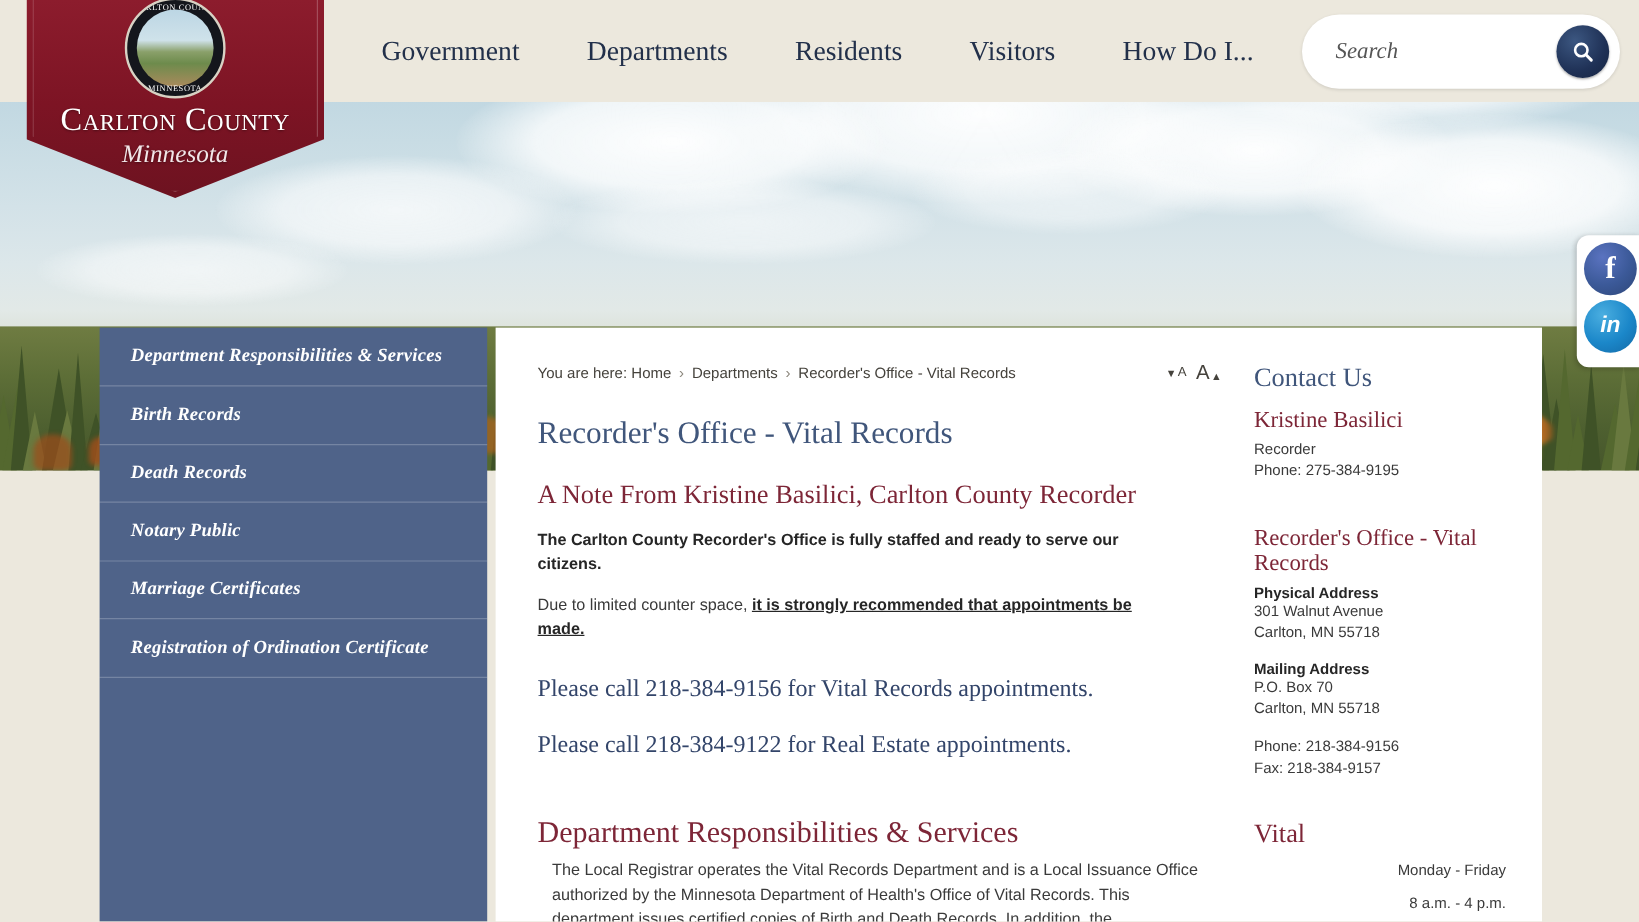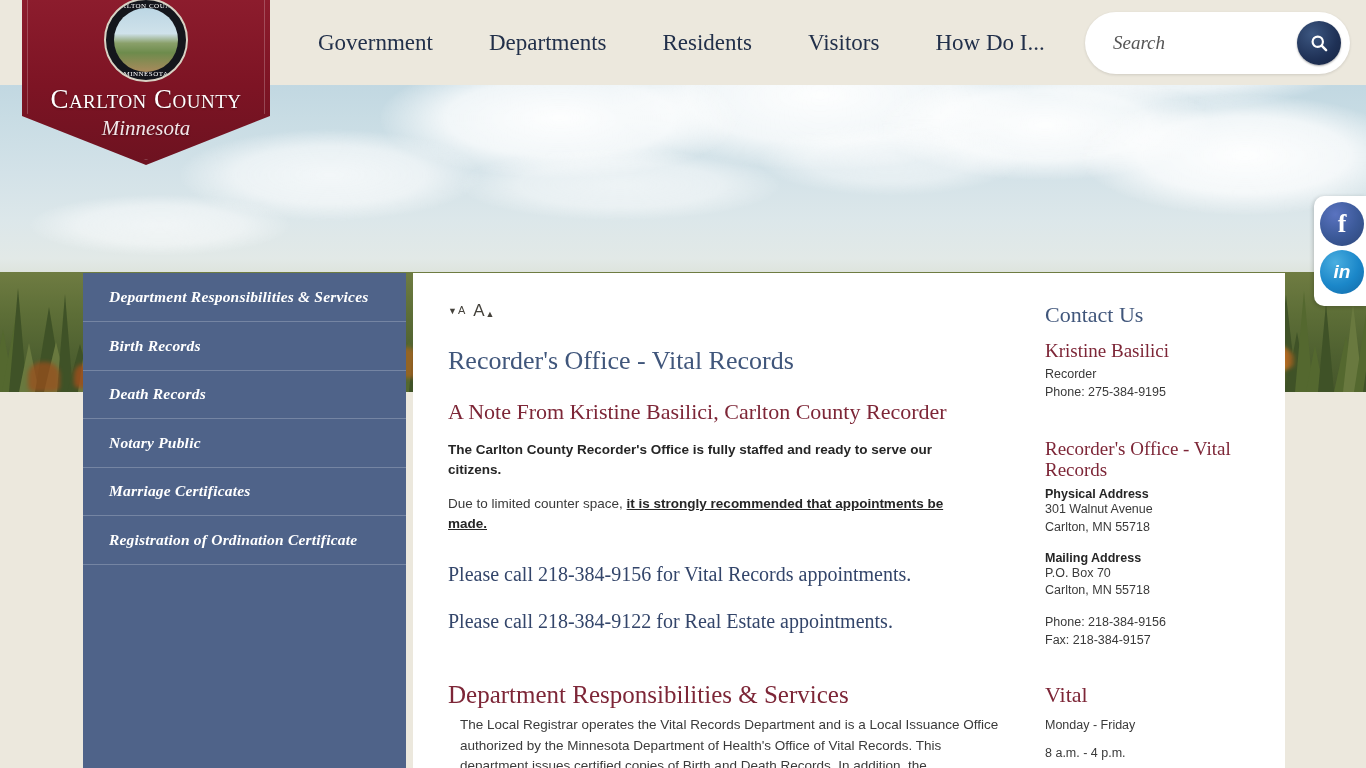--- a/index.html
+++ b/index.html
@@ -525,6 +525,14 @@
     <div class="main-col">
 
       <div class="breadcrumb-row">
+        <div class="breadcrumb">
+          <span>You are here:</span>
+          <span class="crumb">Home</span>
+          <span class="sep">›</span>
+          <span class="crumb">Departments</span>
+          <span class="sep">›</span>
+          <span class="crumb">Recorder's Office - Vital Records</span>
+        </div>
         <div class="fontsize">
           <span class="fs-dec">
             <span class="tri">▼</span>

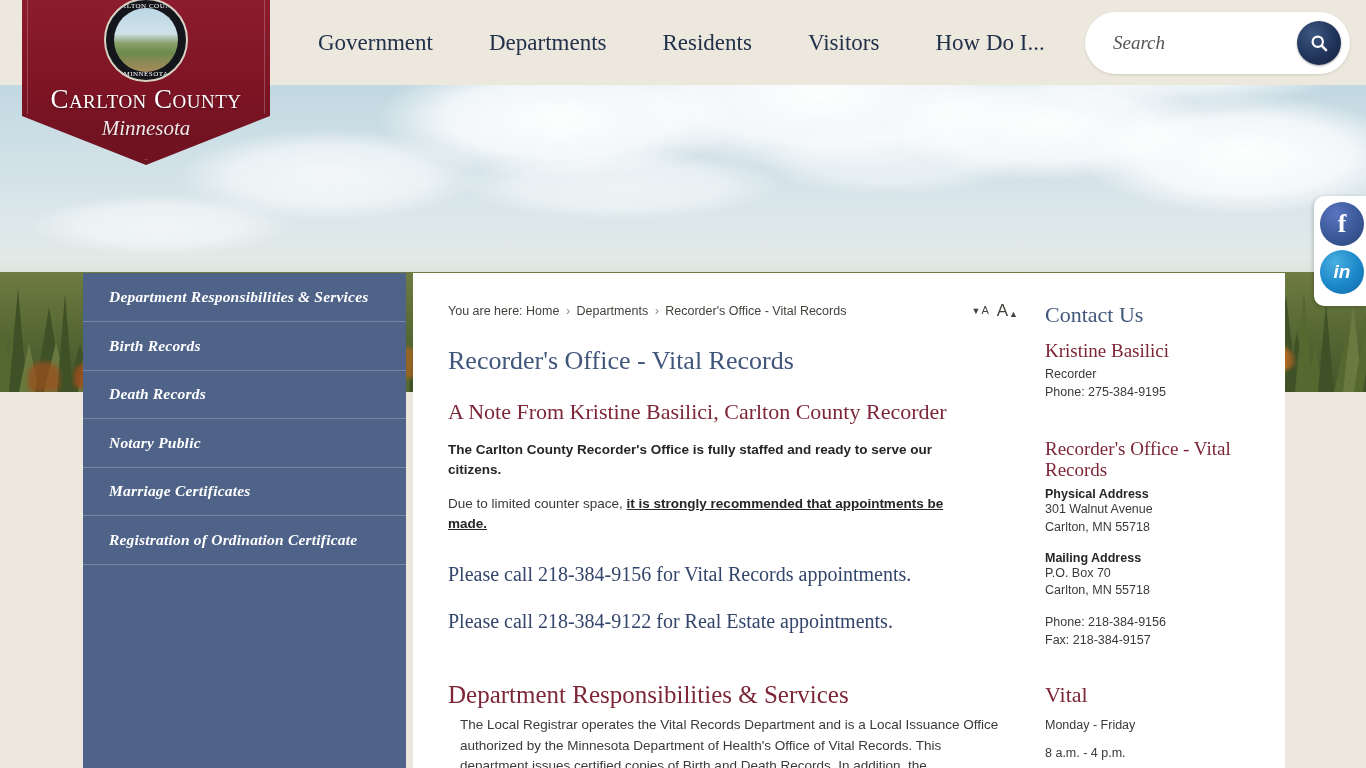--- a/index.html
+++ b/index.html
@@ -261,7 +261,7 @@
     font-family: "Liberation Serif", serif; font-weight: normal;
     font-size: 22px; color: #7d2637; margin-top: 32px; margin-bottom: 10px;
   }
-  .hours-line { font-size: 12.5px; color: #3a3a3a; margin-bottom: 14px; }
+  .hours-line { font-size: 12.5px; color: #3a3a3a; margin-bottom: 14px; text-align: right; }
 </style>
 </head>
 <body>

